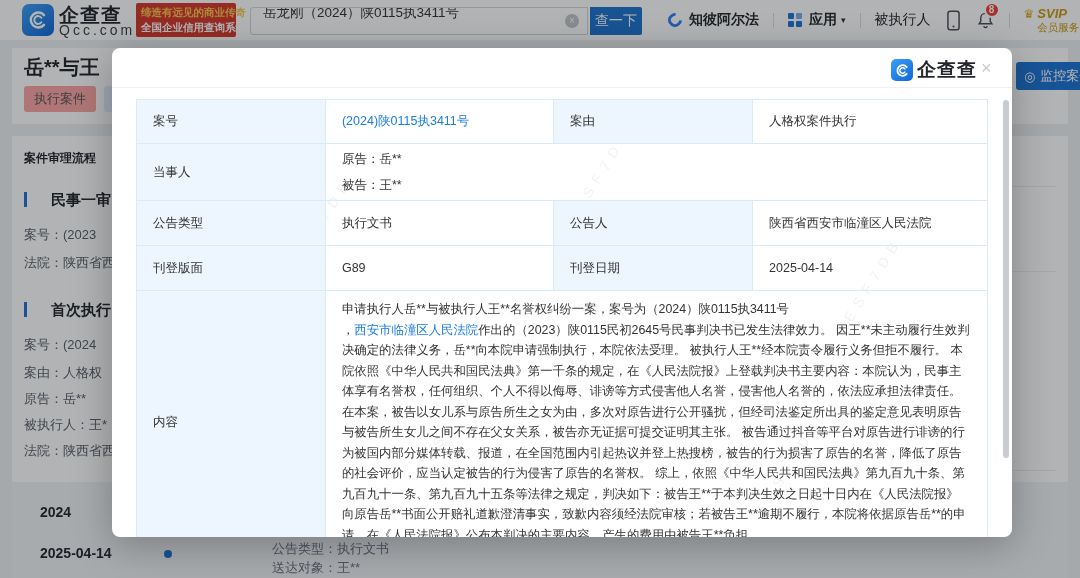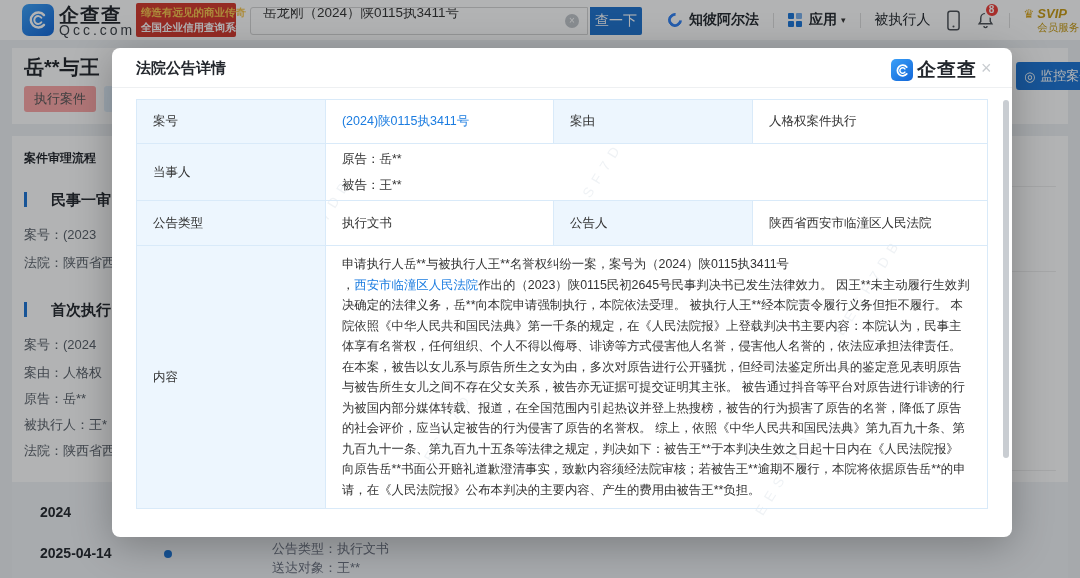--- a/index.html
+++ b/index.html
@@ -196,7 +196,6 @@
     <span class="wm" style="left:620px; top:410px;">EESF7DB</span>
 
     <div class="m-head">
-      <div class="m-title">法院公告详情</div>
       <div class="m-brand">
         <div class="m-brand-icon">
           <svg width="17" height="17" viewBox="0 0 32 32">

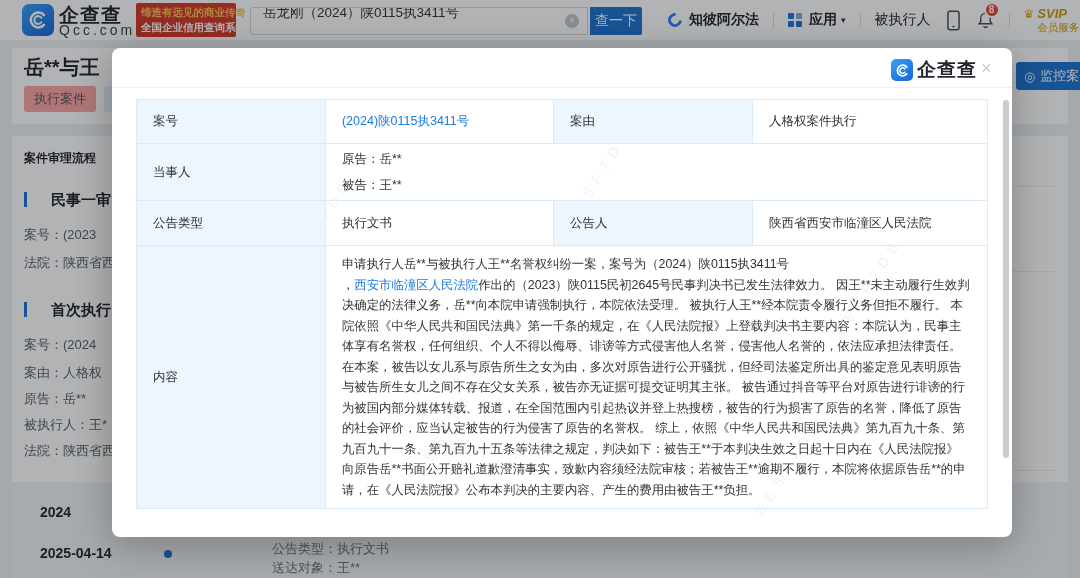--- a/index.html
+++ b/index.html
@@ -235,6 +235,12 @@
         <td class="lb">公告人</td>
         <td>陕西省西安市临潼区人民法院</td>
       </tr>
+      <tr class="r4">
+        <td class="lb">刊登版面</td>
+        <td>G89</td>
+        <td class="lb">刊登日期</td>
+        <td>2025-04-14</td>
+      </tr>
       <tr>
         <td class="lb">内容</td>
         <td colspan="3" class="content-cell"><span>申请执行人岳**与被执行人王**名誉权纠纷一案，案号为（2024）陕0115执3411号

